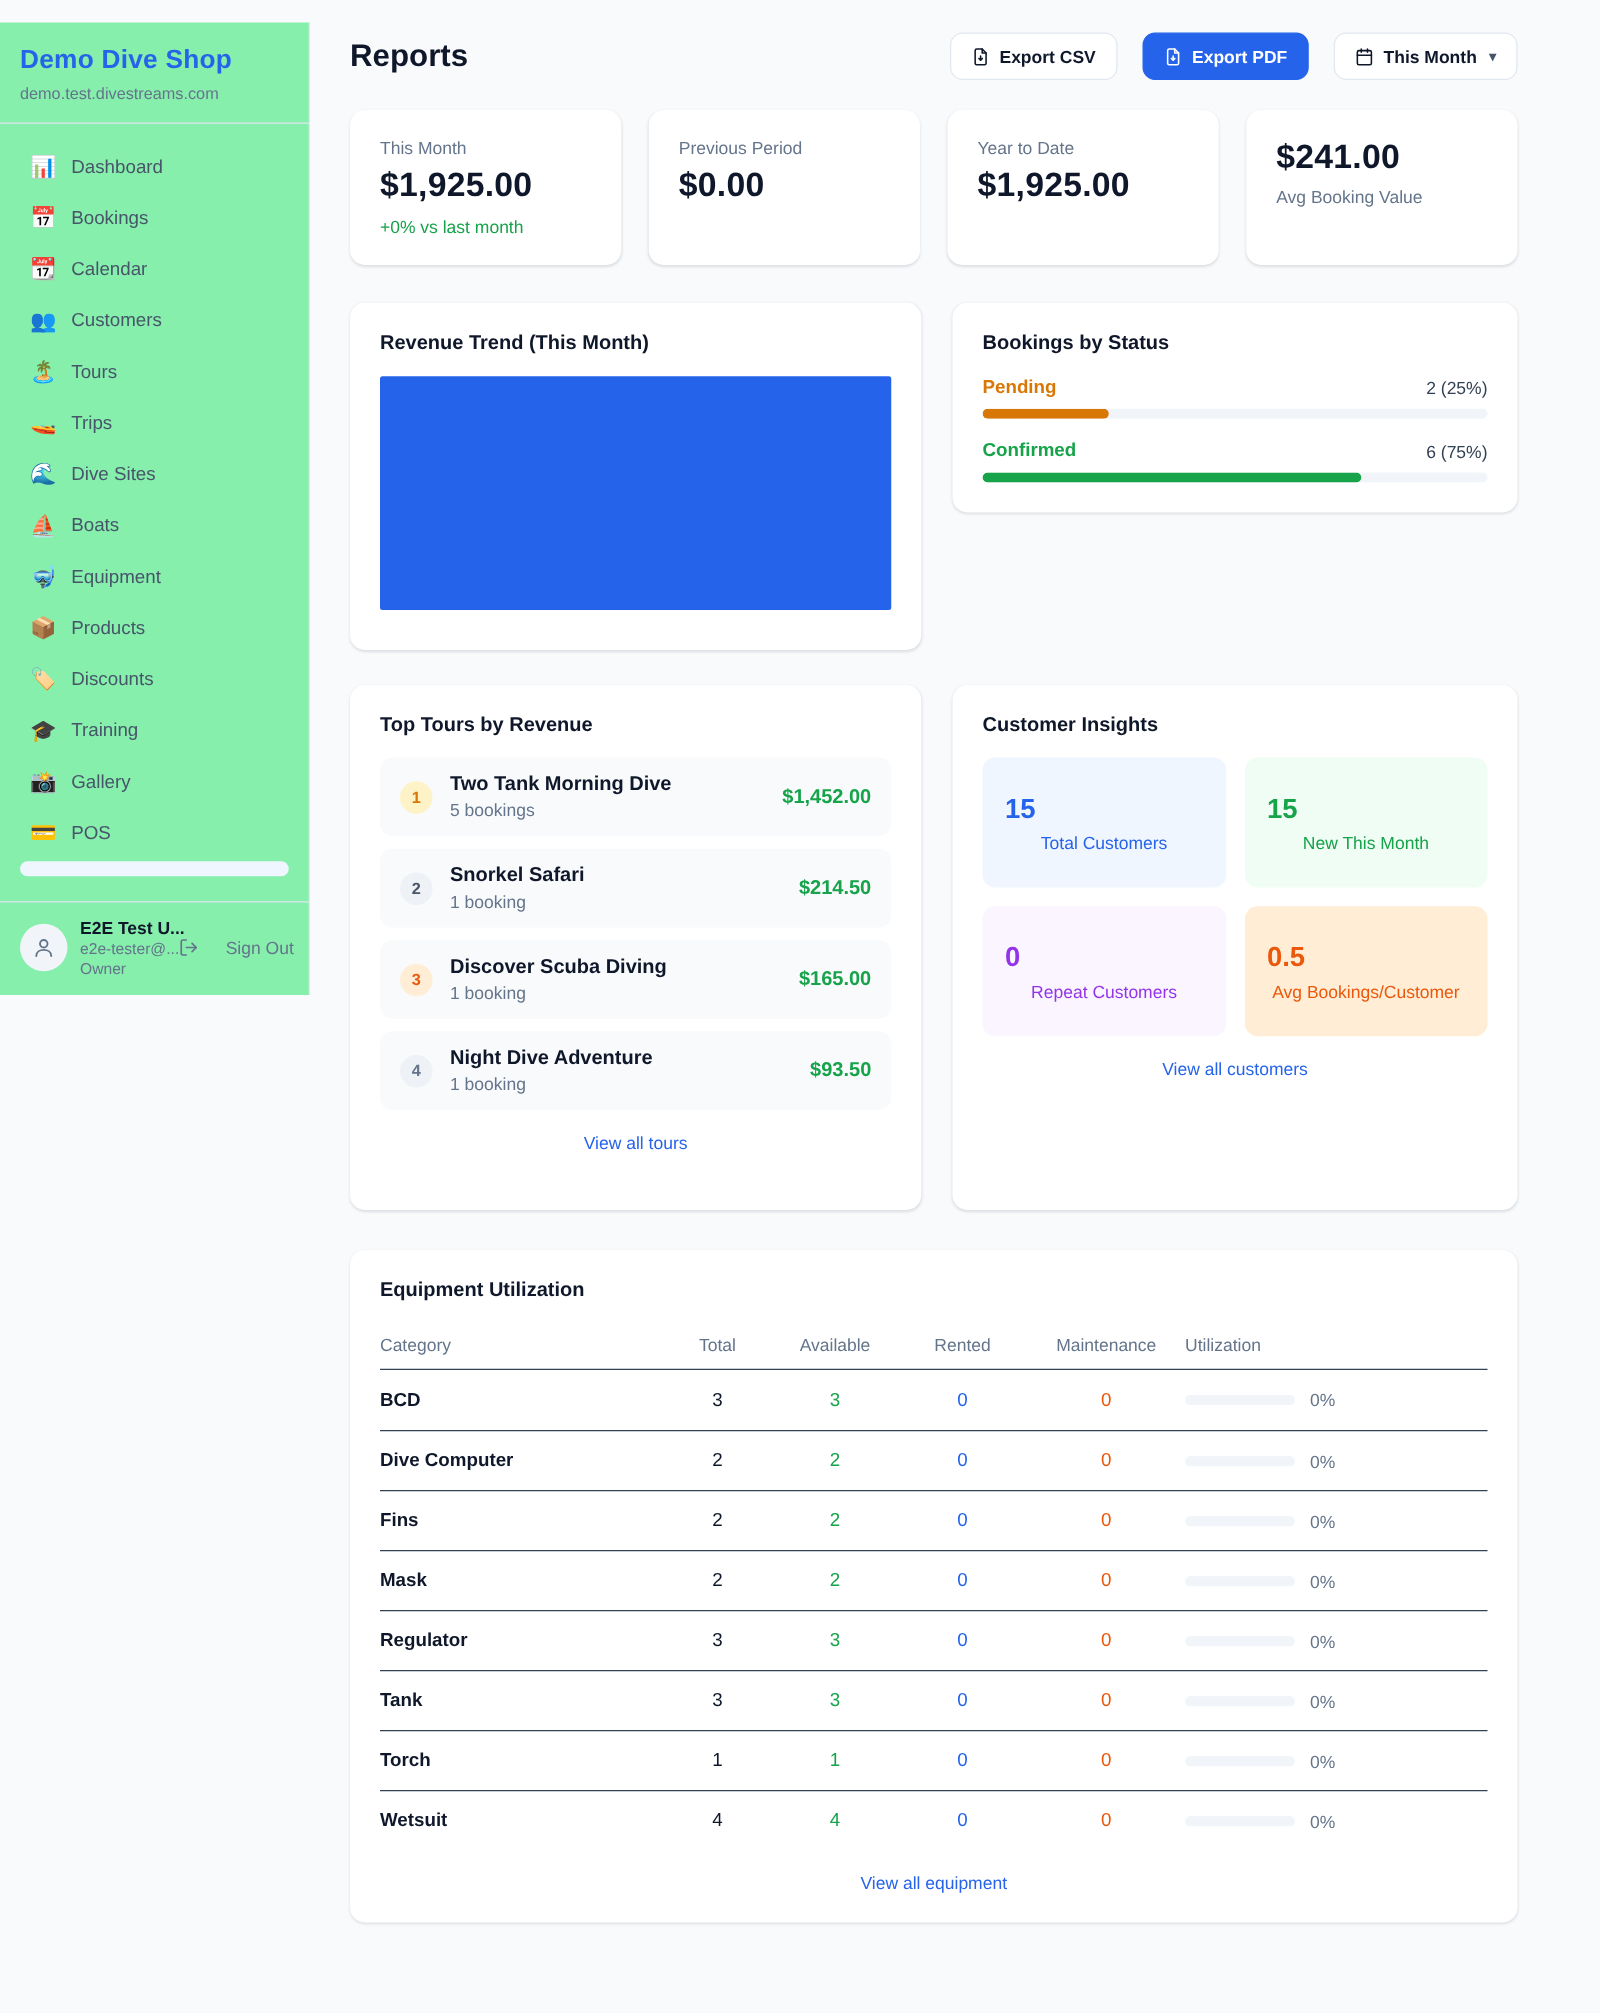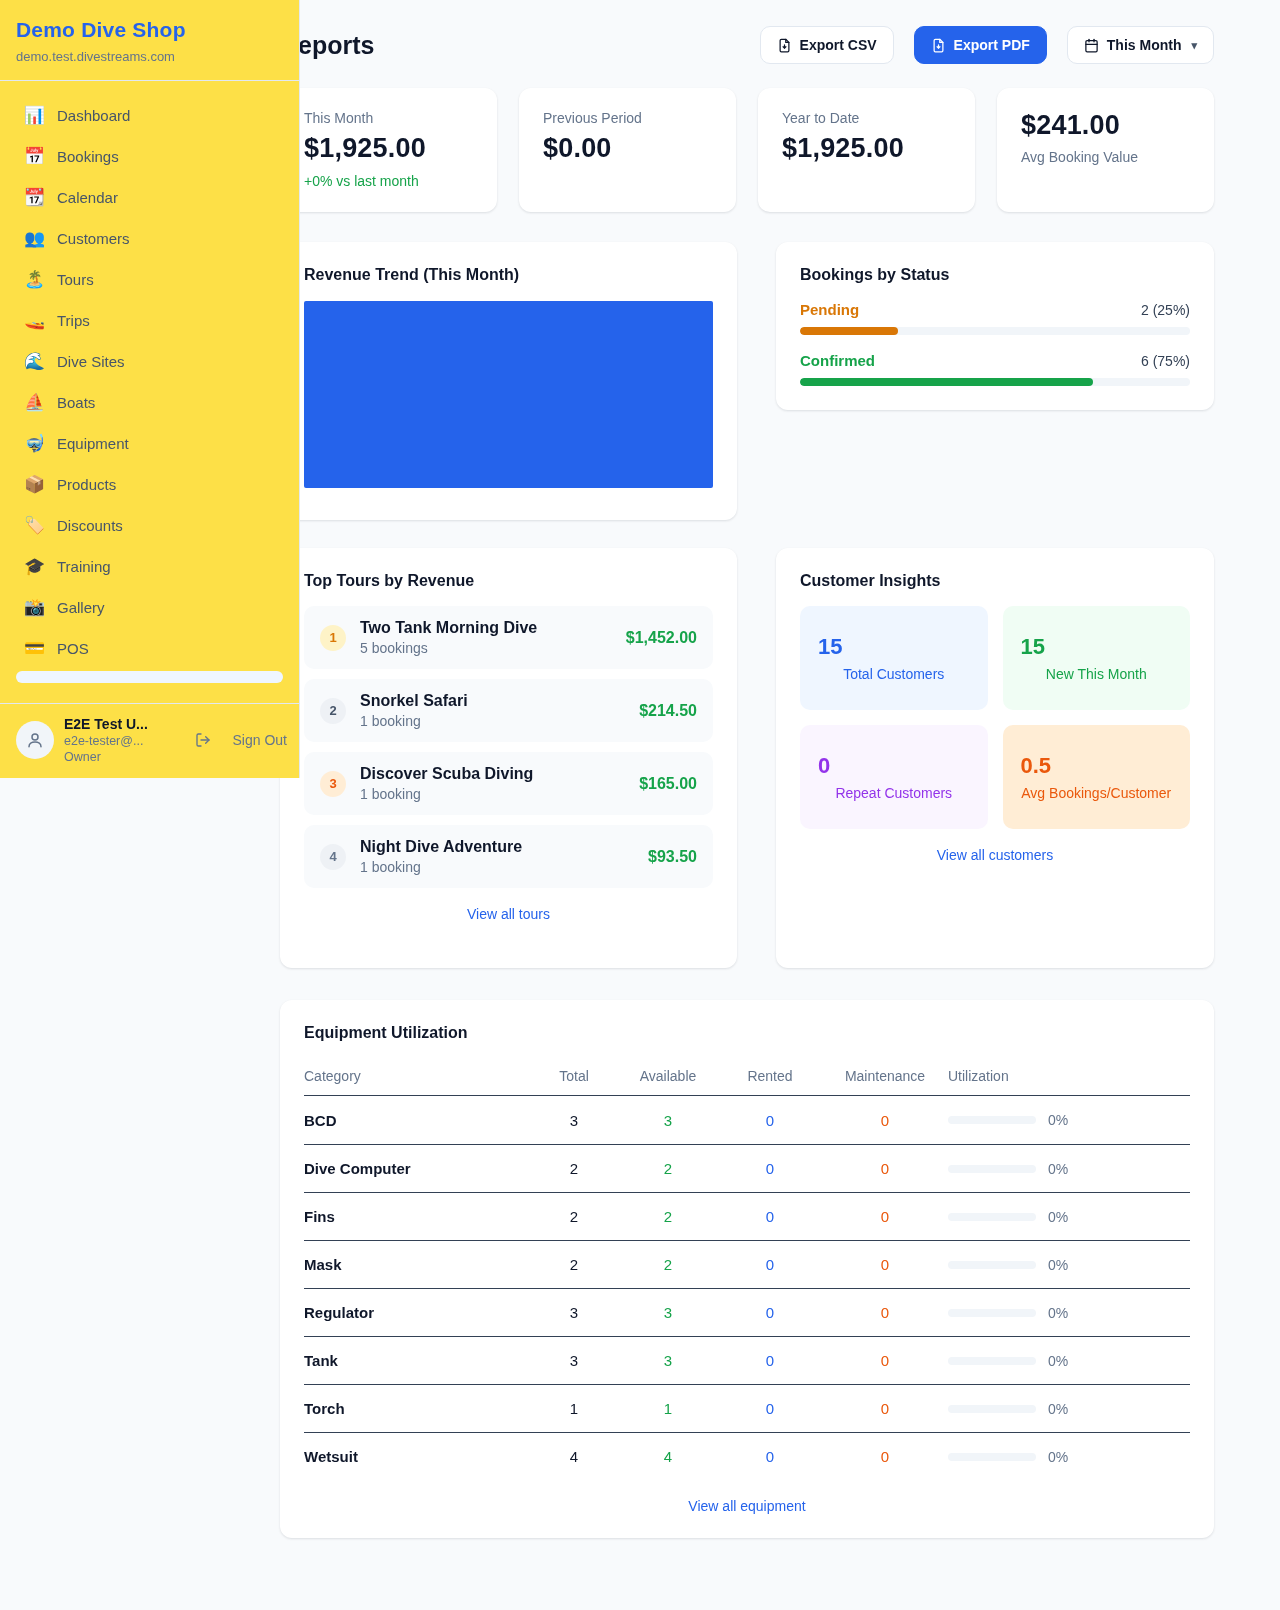--- a/index.html
+++ b/index.html
@@ -13,8 +13,8 @@
   }
   
   .sidebar {
-    position:absolute; left:0; top:0; width:300px; height:778px;
-    background:#fde047; border-right:1px solid #e2e8f0;
+    position:absolute; left:0; top:18px; width:248px; height:778px;
+    background:#86efac; border-right:1px solid #e2e8f0;
     display:flex; flex-direction:column;
   }
   .brand-block { padding:18px 16px 16px; border-bottom:1px solid #e2e8f0; }

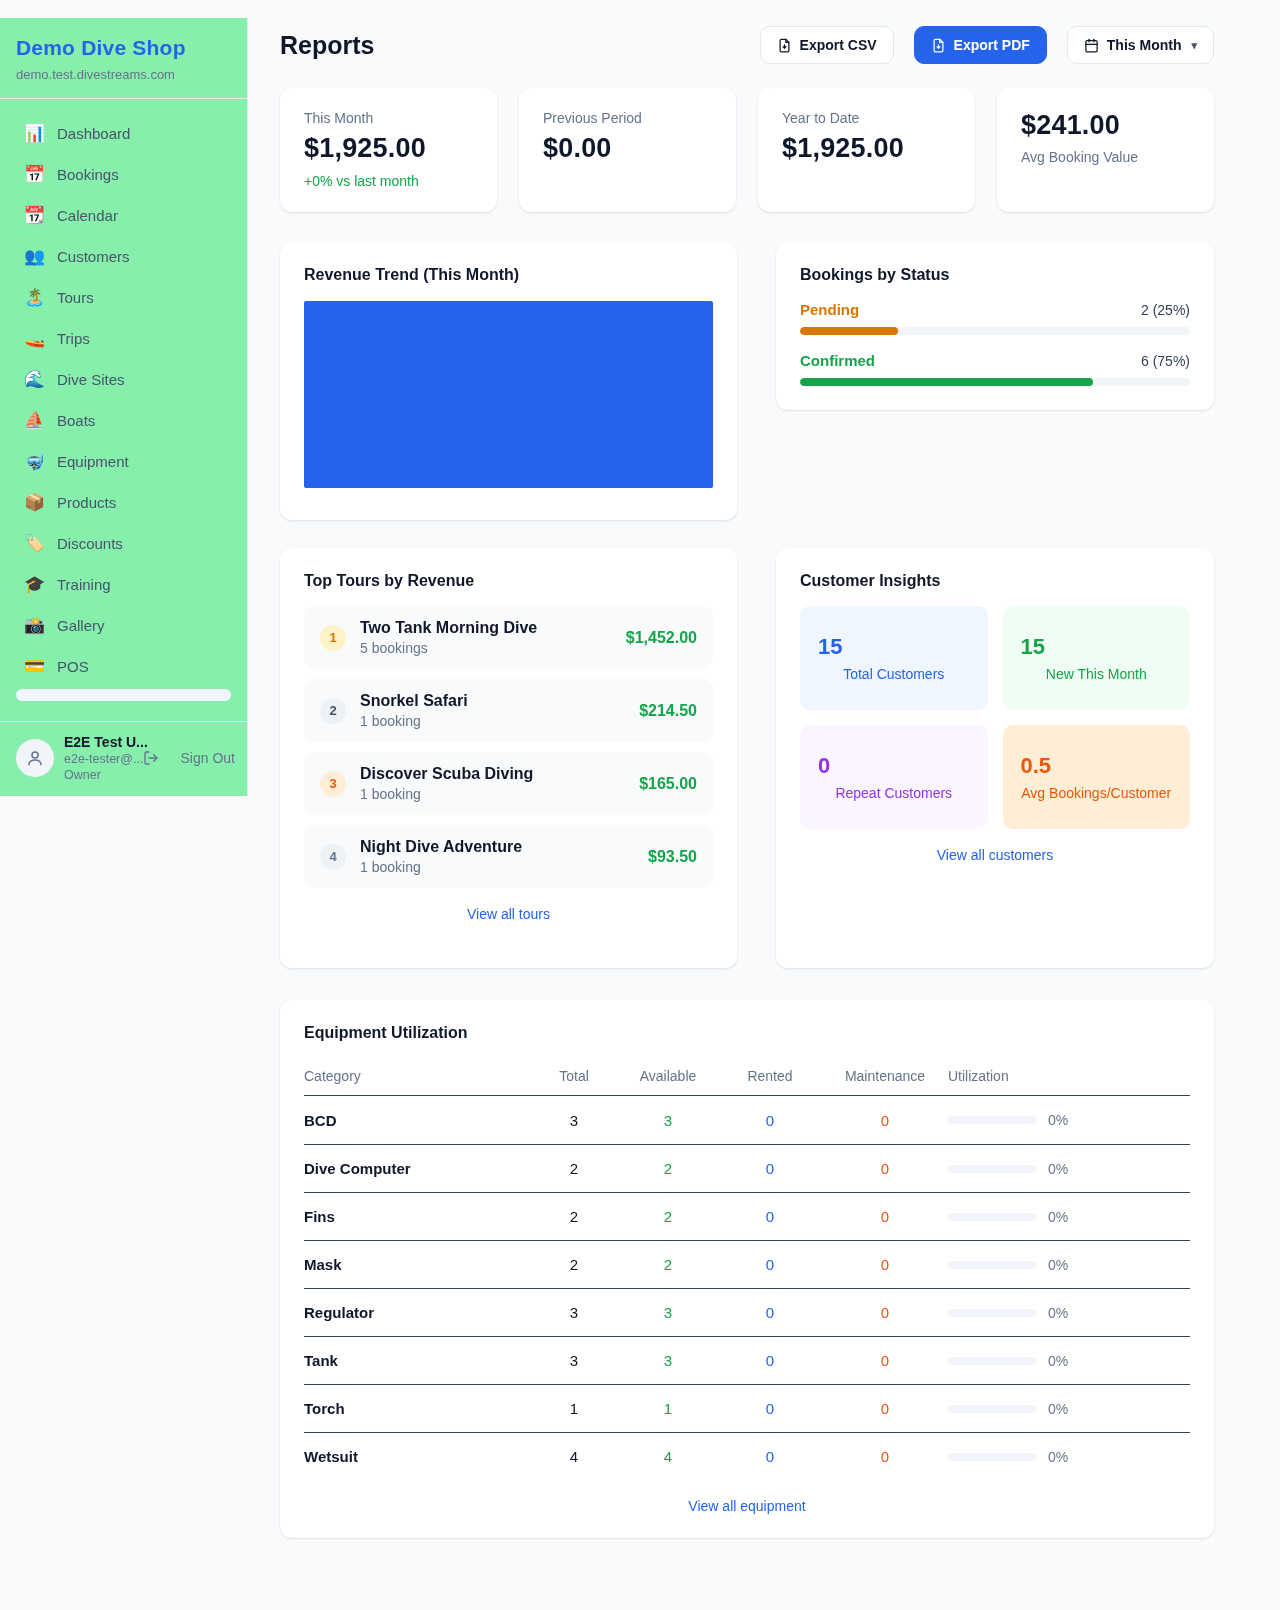--- a/index.html
+++ b/index.html
@@ -68,7 +68,7 @@
   .stat-delta { color:#16a34a; font-size:14px; margin-top:9px; }
   .stat-card.value-first .stat-value { margin-top:0; }
   .stat-card.value-first .stat-label { margin-top:8px; }
-  .row-2col { display:grid; grid-template-columns:457px 1fr; gap:39px; }
+  .row-2col { display:grid; grid-template-columns:457px 1fr; gap:25px; }
   .card-title { font-size:16px; font-weight:bold; color:#0f172a; }
   
   .revenue-card { padding:24px; height:278px; }

